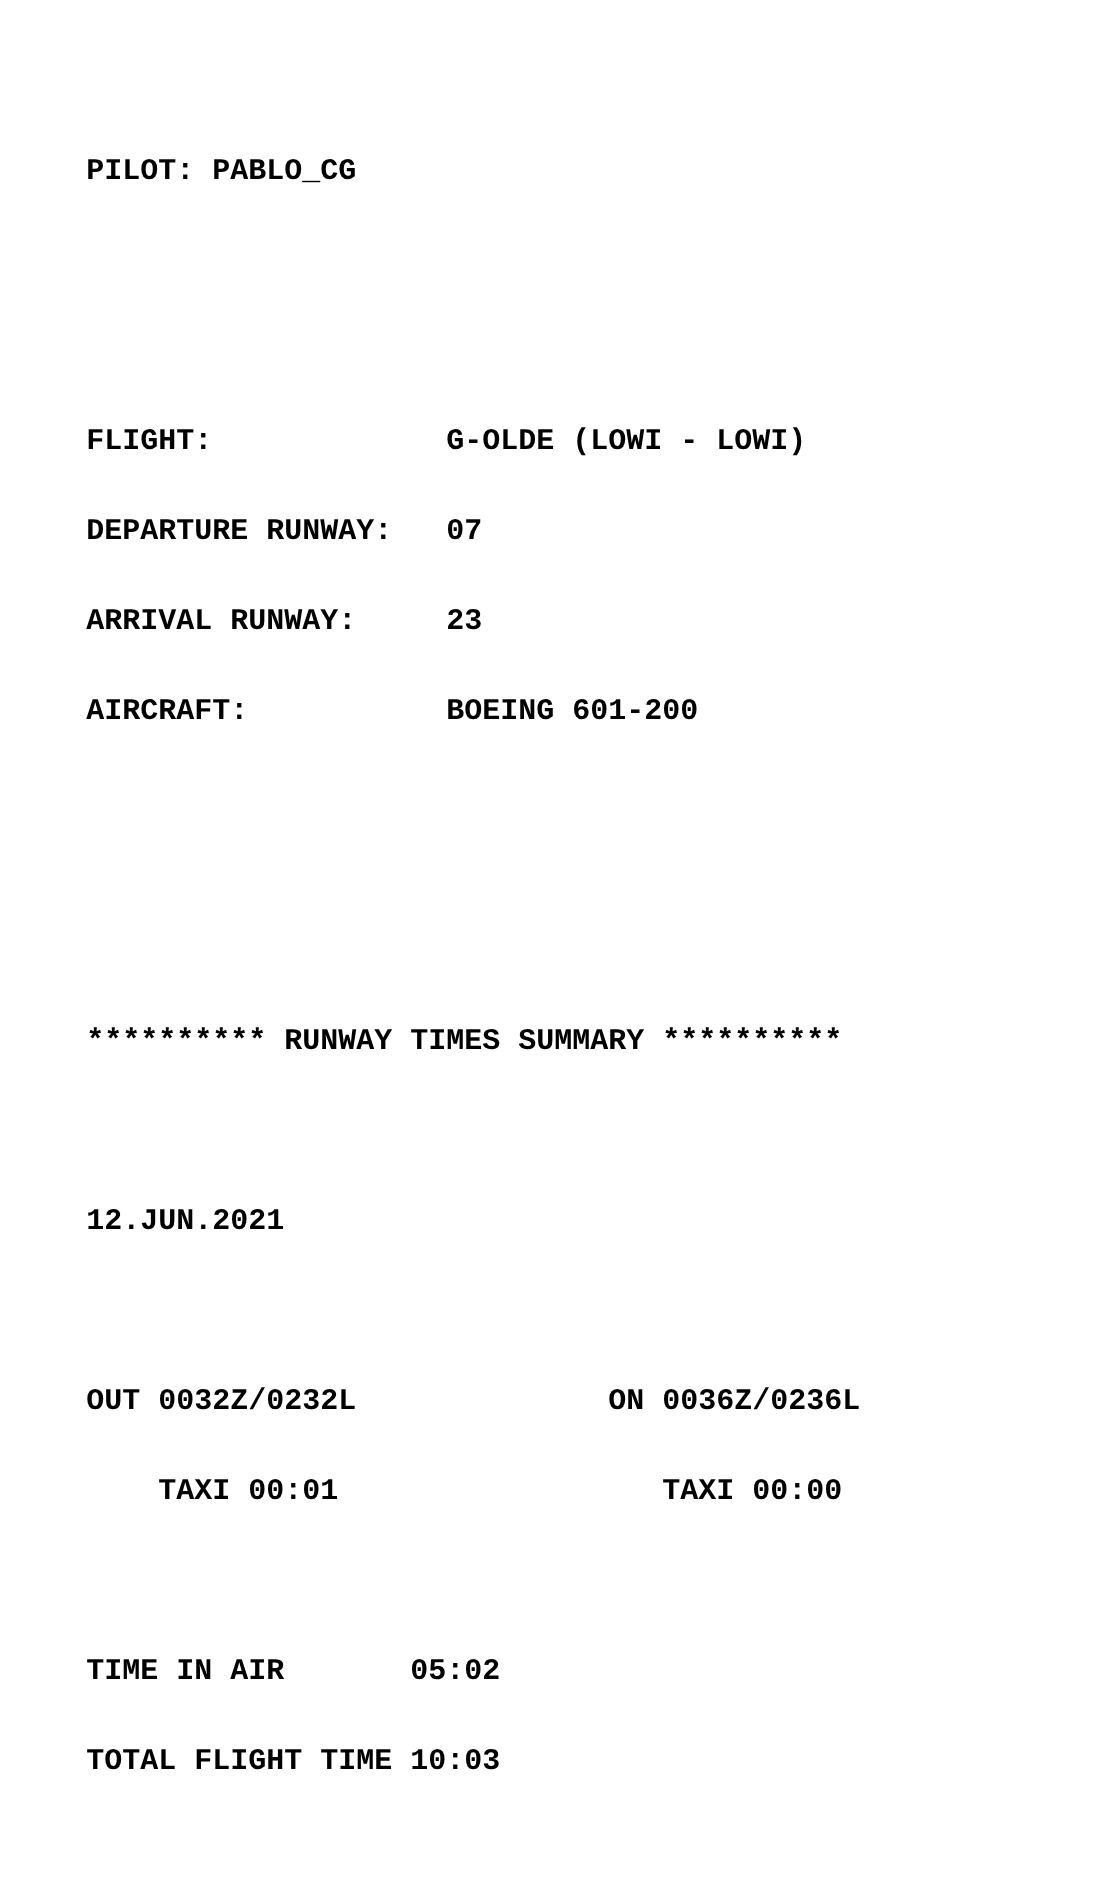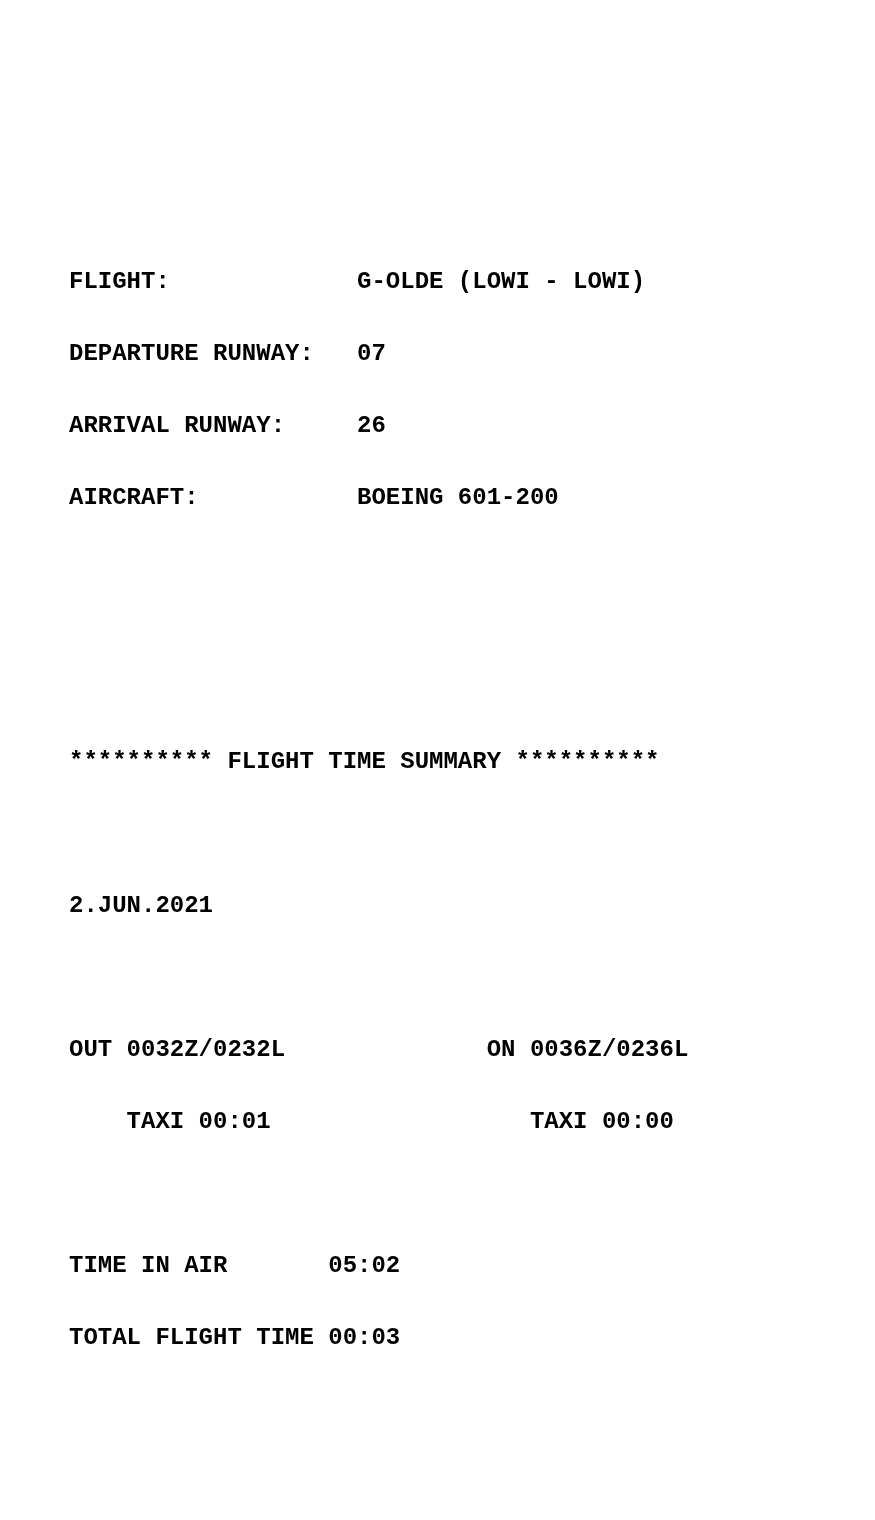--- a/index.html
+++ b/index.html
@@ -31,6 +31,7 @@
 <body>
 
 <div id="report">
+  <div class="rl">PILOT: PABLO_CG</div>
   <div class="rl"></div>
 
   <div>

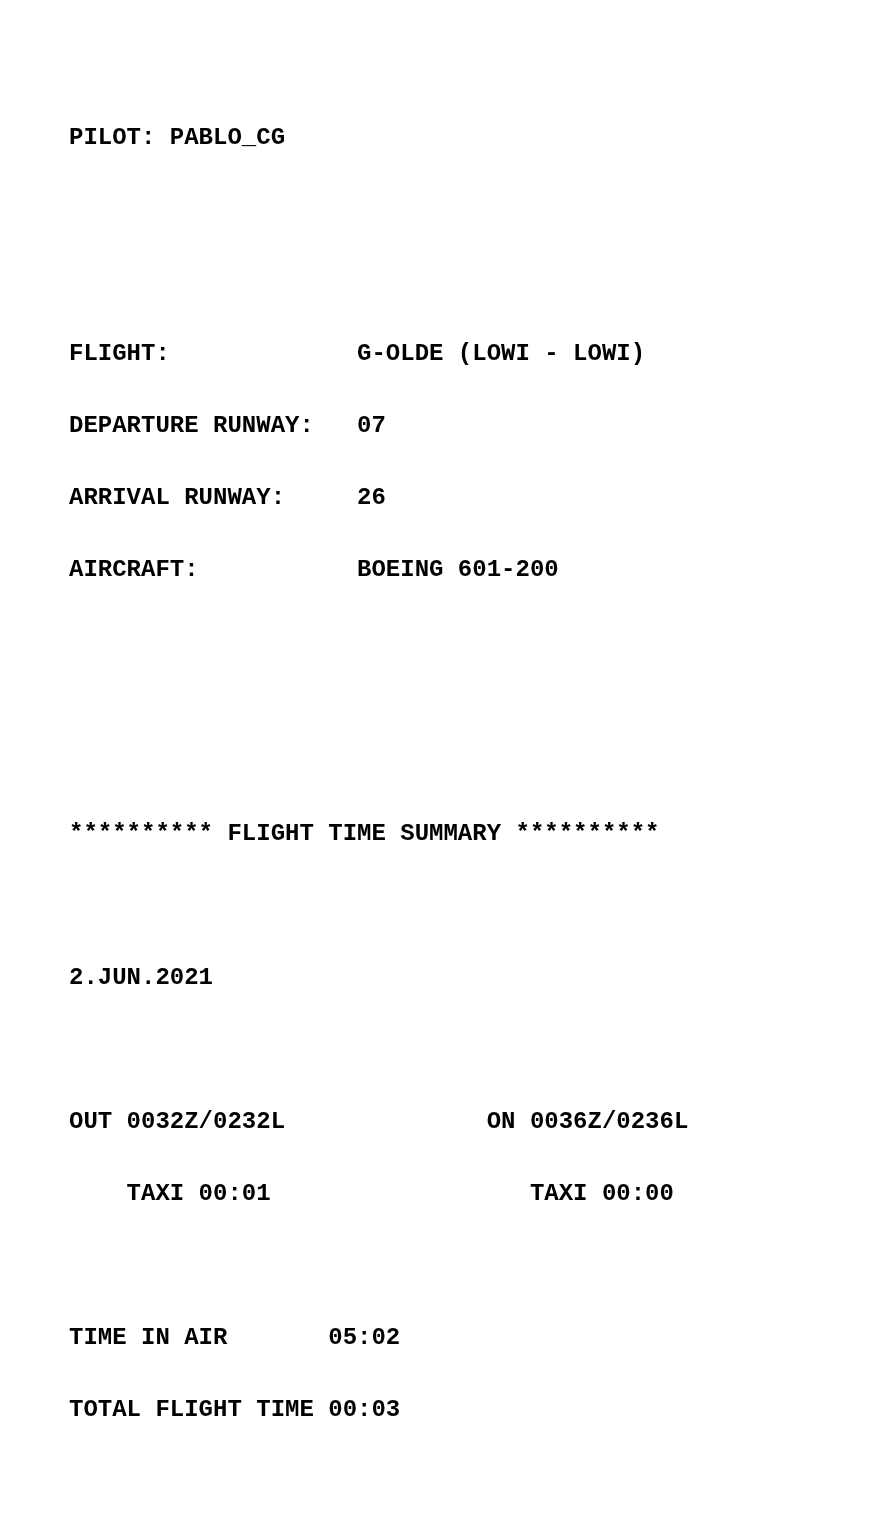--- a/index.html
+++ b/index.html
@@ -37,7 +37,7 @@
   <div>
     <div class="rl">FLIGHT:             G-OLDE (LOWI - LOWI)</div>
     <div class="rl">DEPARTURE RUNWAY:   07</div>
-    <div class="rl">ARRIVAL RUNWAY:     26</div>
+    <div class="rl">ARRIVAL RUNWAY:     23</div>
     <div class="rl">AIRCRAFT:           BOEING 601-200</div>
     <div class="rl"></div>
   </div>

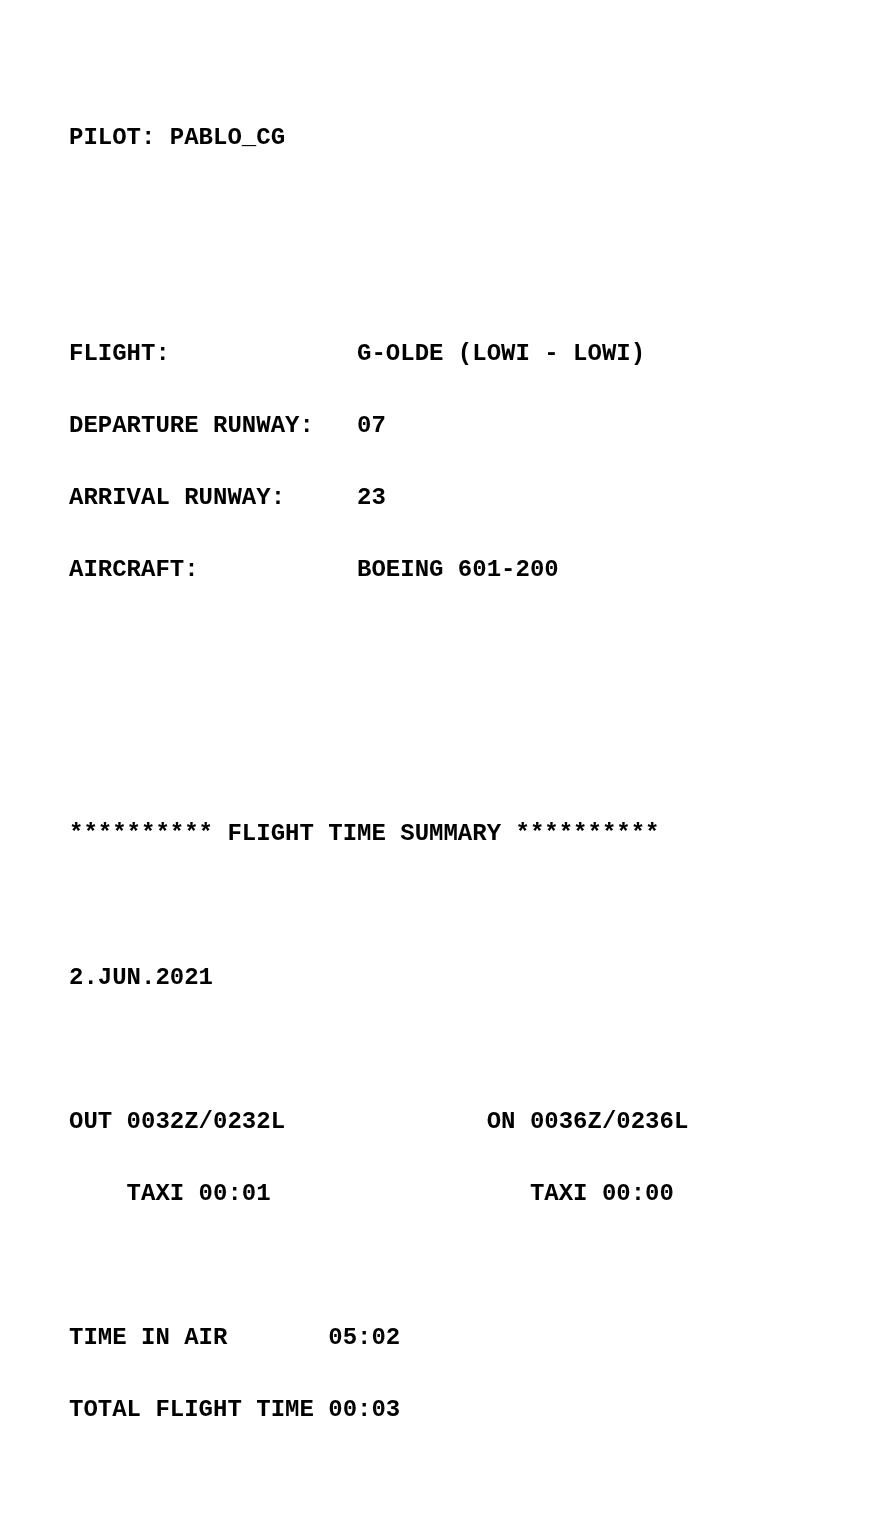--- a/index.html
+++ b/index.html
@@ -43,7 +43,7 @@
   </div>
 
   <div>
-    <div class="rl">********** FLIGHT TIME SUMMARY **********</div>
+    <div class="rl">********** RUNWAY TIMES SUMMARY **********</div>
     <div class="rl"></div>
     <div class="rl">2.JUN.2021</div>
     <div class="rl"></div>

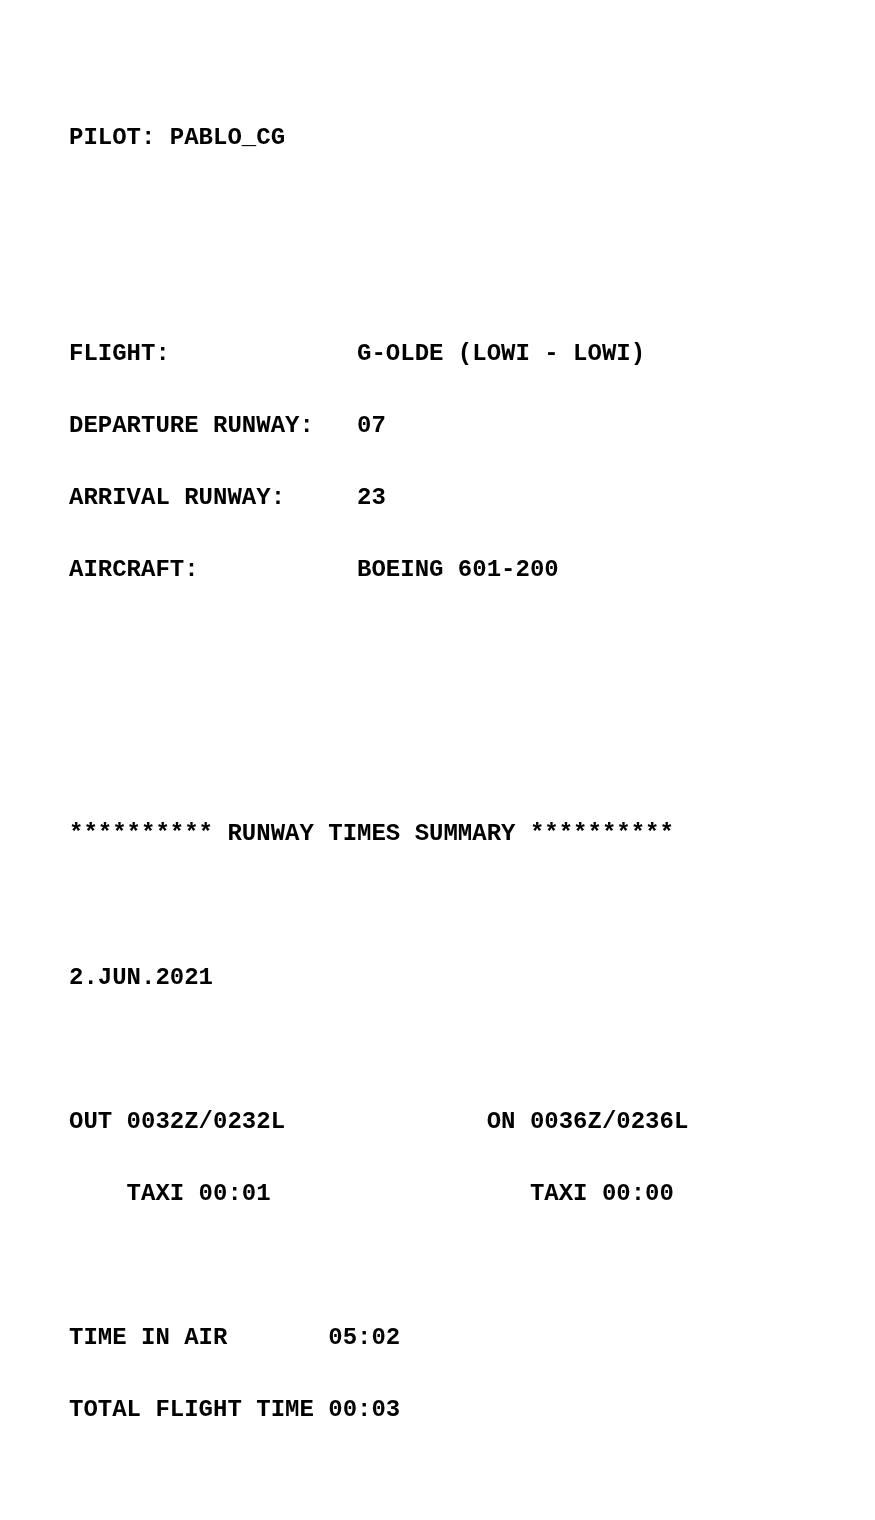--- a/index.html
+++ b/index.html
@@ -45,7 +45,7 @@
   <div>
     <div class="rl">********** RUNWAY TIMES SUMMARY **********</div>
     <div class="rl"></div>
-    <div class="rl">2.JUN.2021</div>
+    <div class="rl">12.JUN.2021</div>
     <div class="rl"></div>
     <div class="rl">OUT 0032Z/0232L              ON 0036Z/0236L</div>
     <div class="rl">    TAXI 00:01                  TAXI 00:00</div>

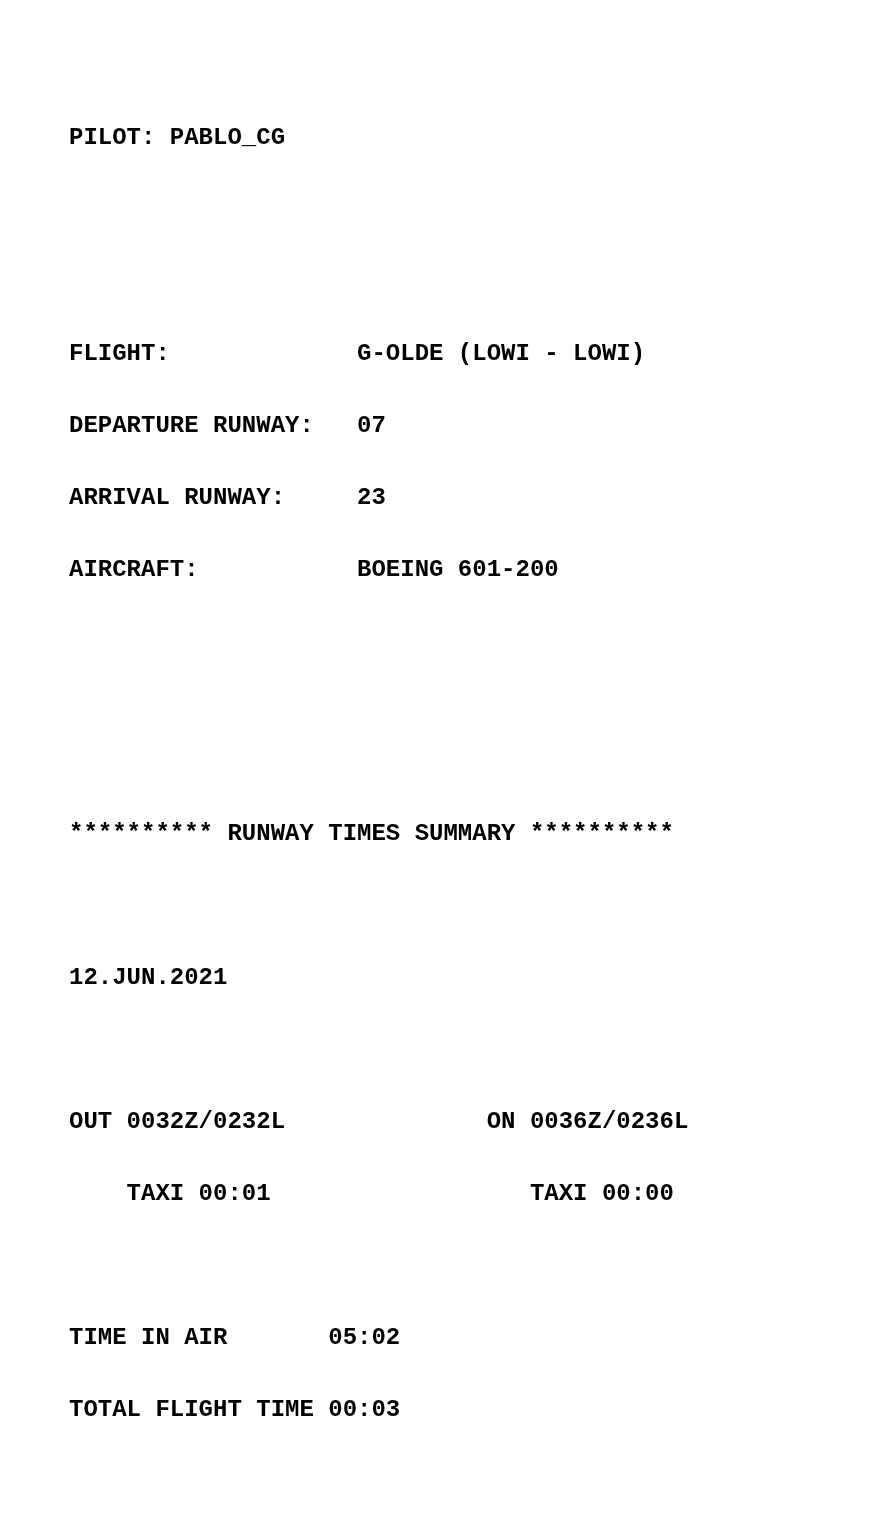--- a/index.html
+++ b/index.html
@@ -51,7 +51,7 @@
     <div class="rl">    TAXI 00:01                  TAXI 00:00</div>
     <div class="rl"></div>
     <div class="rl">TIME IN AIR       05:02</div>
-    <div class="rl">TOTAL FLIGHT TIME 00:03</div>
+    <div class="rl">TOTAL FLIGHT TIME 10:03</div>
     
   </div>
 

